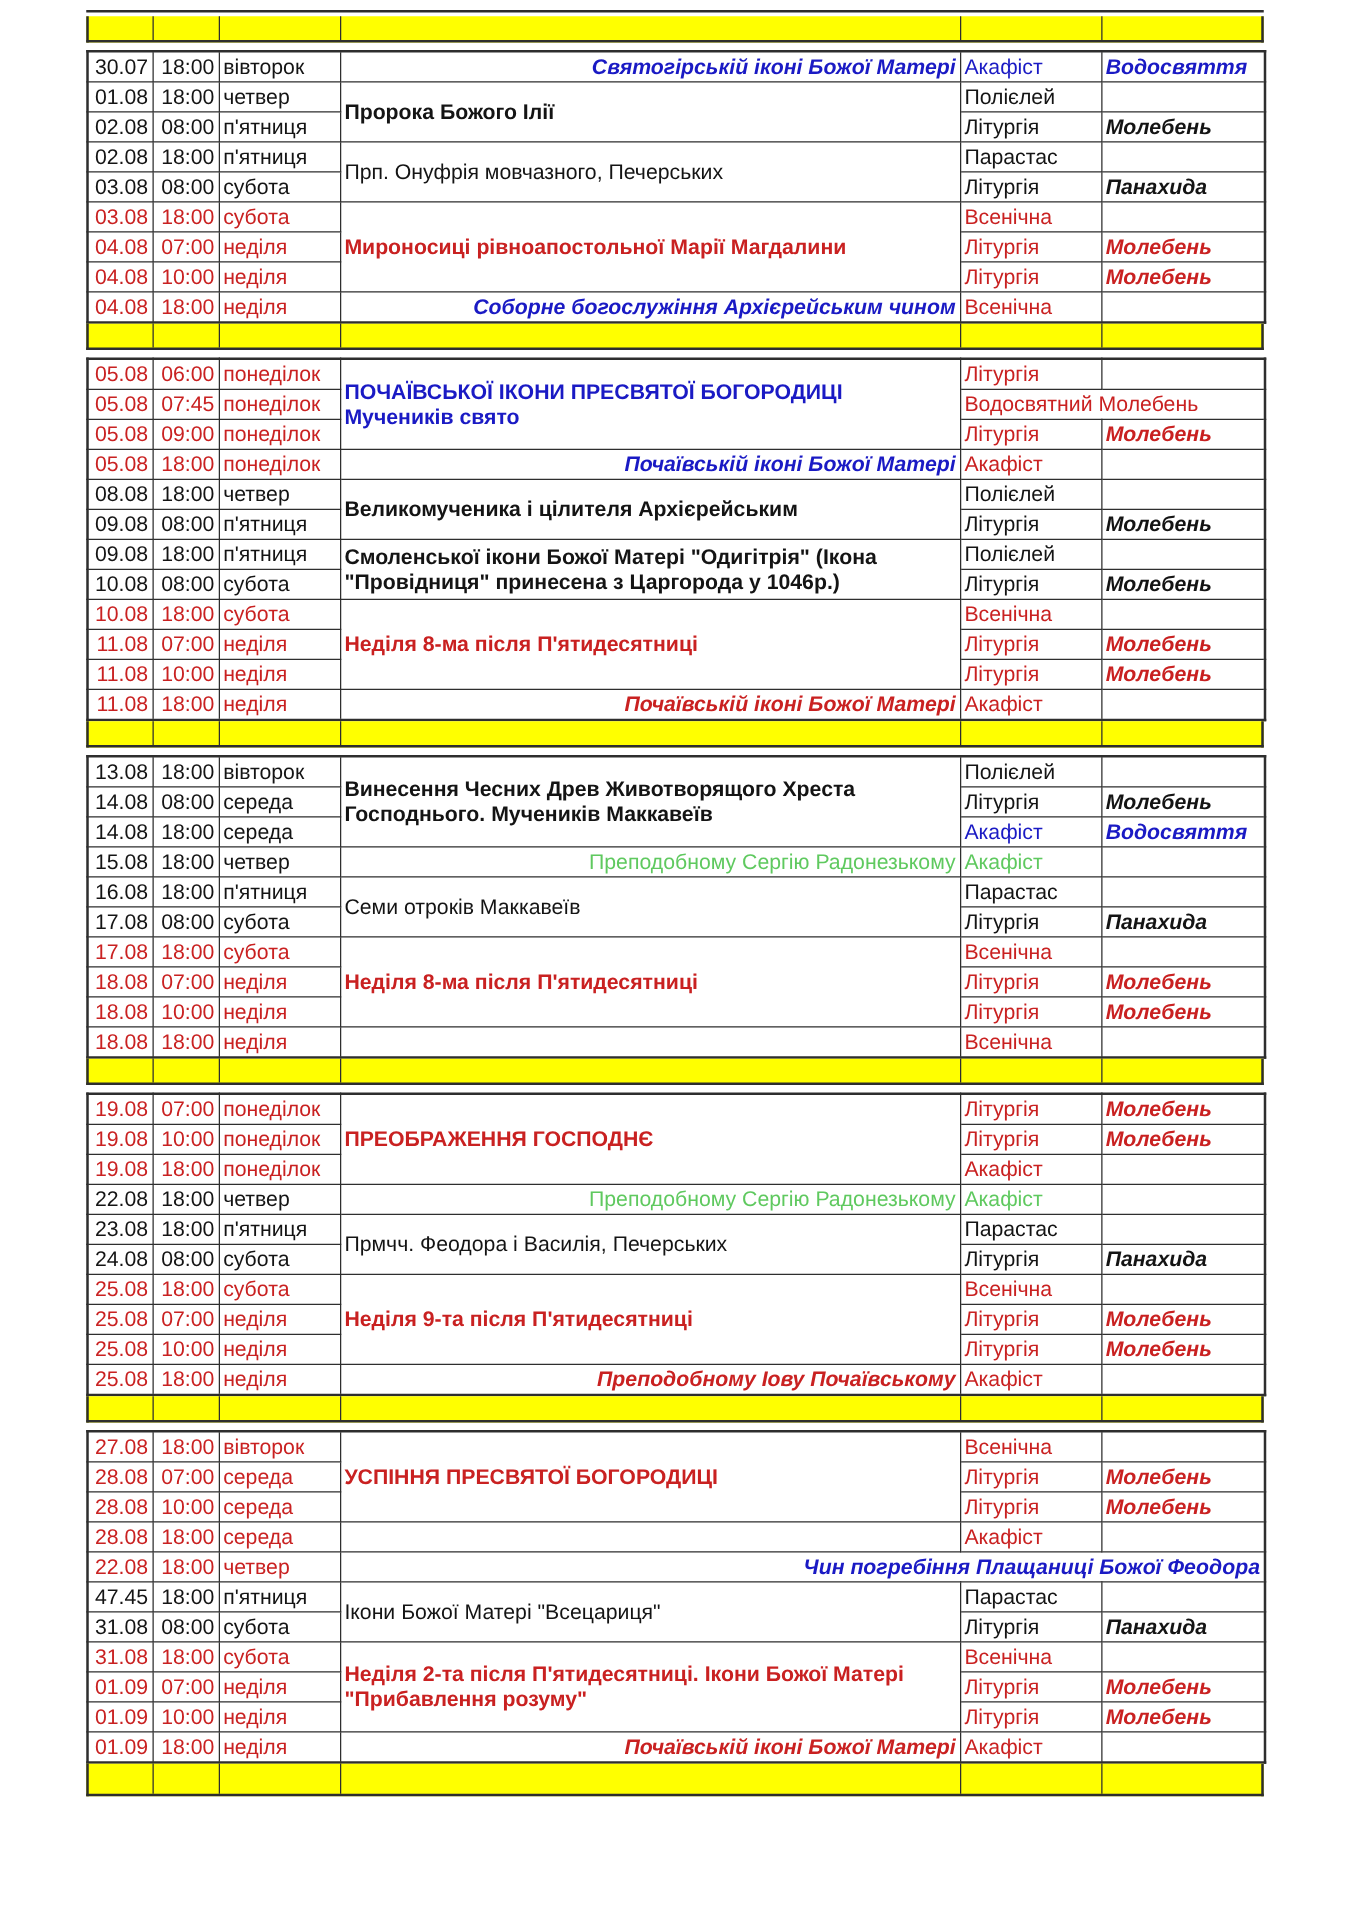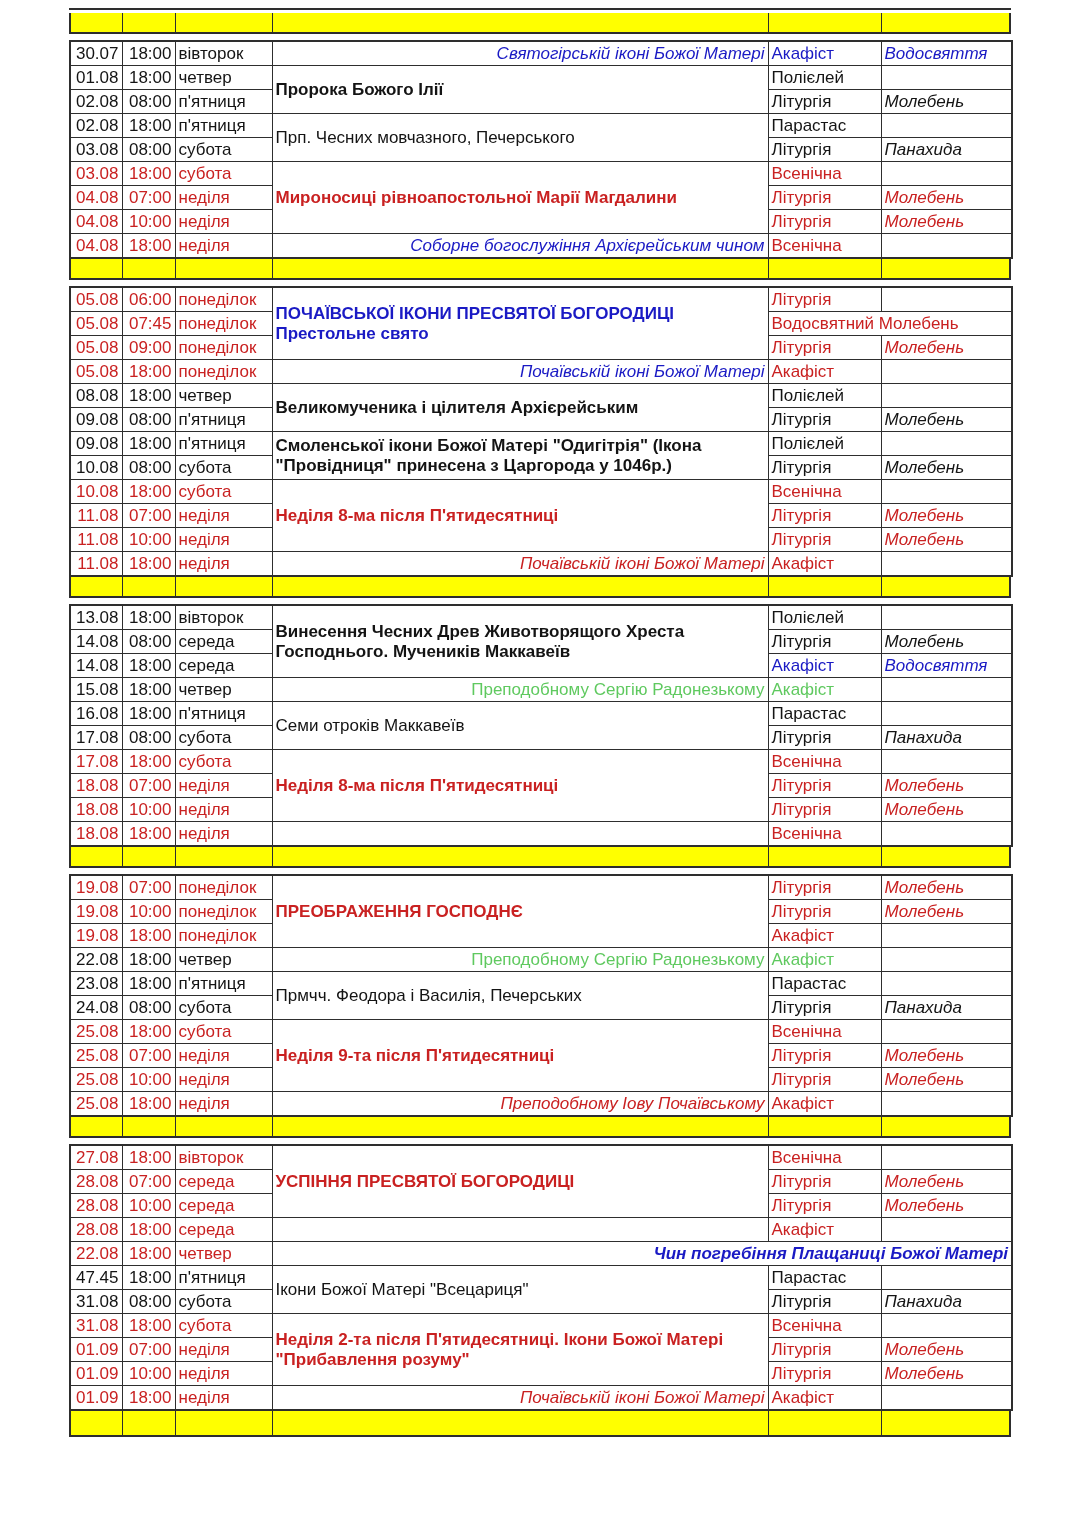--- a/index.html
+++ b/index.html
@@ -29,7 +29,7 @@
   .a-right{text-align:right;padding-right:3px;}
   .t-red{color:var(--red);} .t-blue{color:var(--blue);}
   .t-green{color:var(--green);} .t-black{color:var(--black);}
-  .b{font-weight:bold;} .i{font-style:italic;}
+  .b{font-weight:bold;} .i{font-style:italic;font-weight:bold;}
   .sz-md{font-size:18px;} .sz-lg{font-size:19px;}
   .line{display:block;}
 </style>

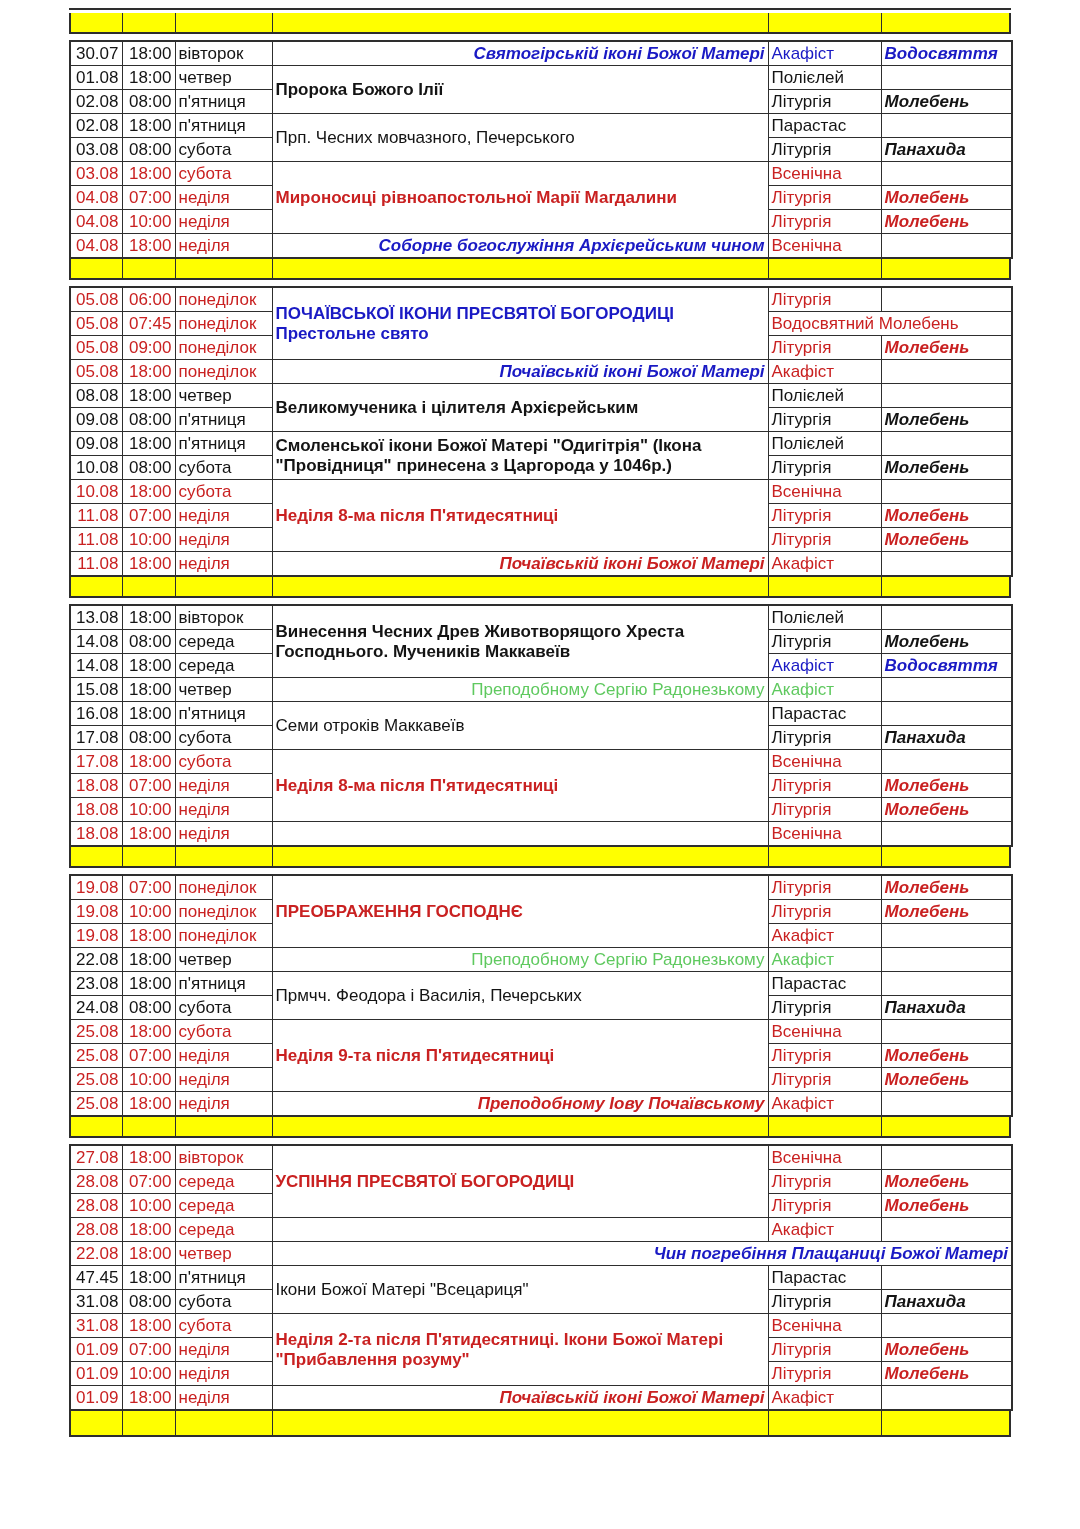--- a/index.html
+++ b/index.html
@@ -89,7 +89,7 @@
             <td class="time t-black">18:00</td>
             <td class="day t-black">п'ятниця</td>
             <td class="desc t-black a-left" rowspan="2">
-              <span class="line">Прп. Чесних мовчазного, Печерського</span>
+              <span class="line">Прп. Онуфрія мовчазного, Печерських</span>
             </td>
             <td class="s1 t-black">Парастас</td>
             <td class="s2 t-black"></td>

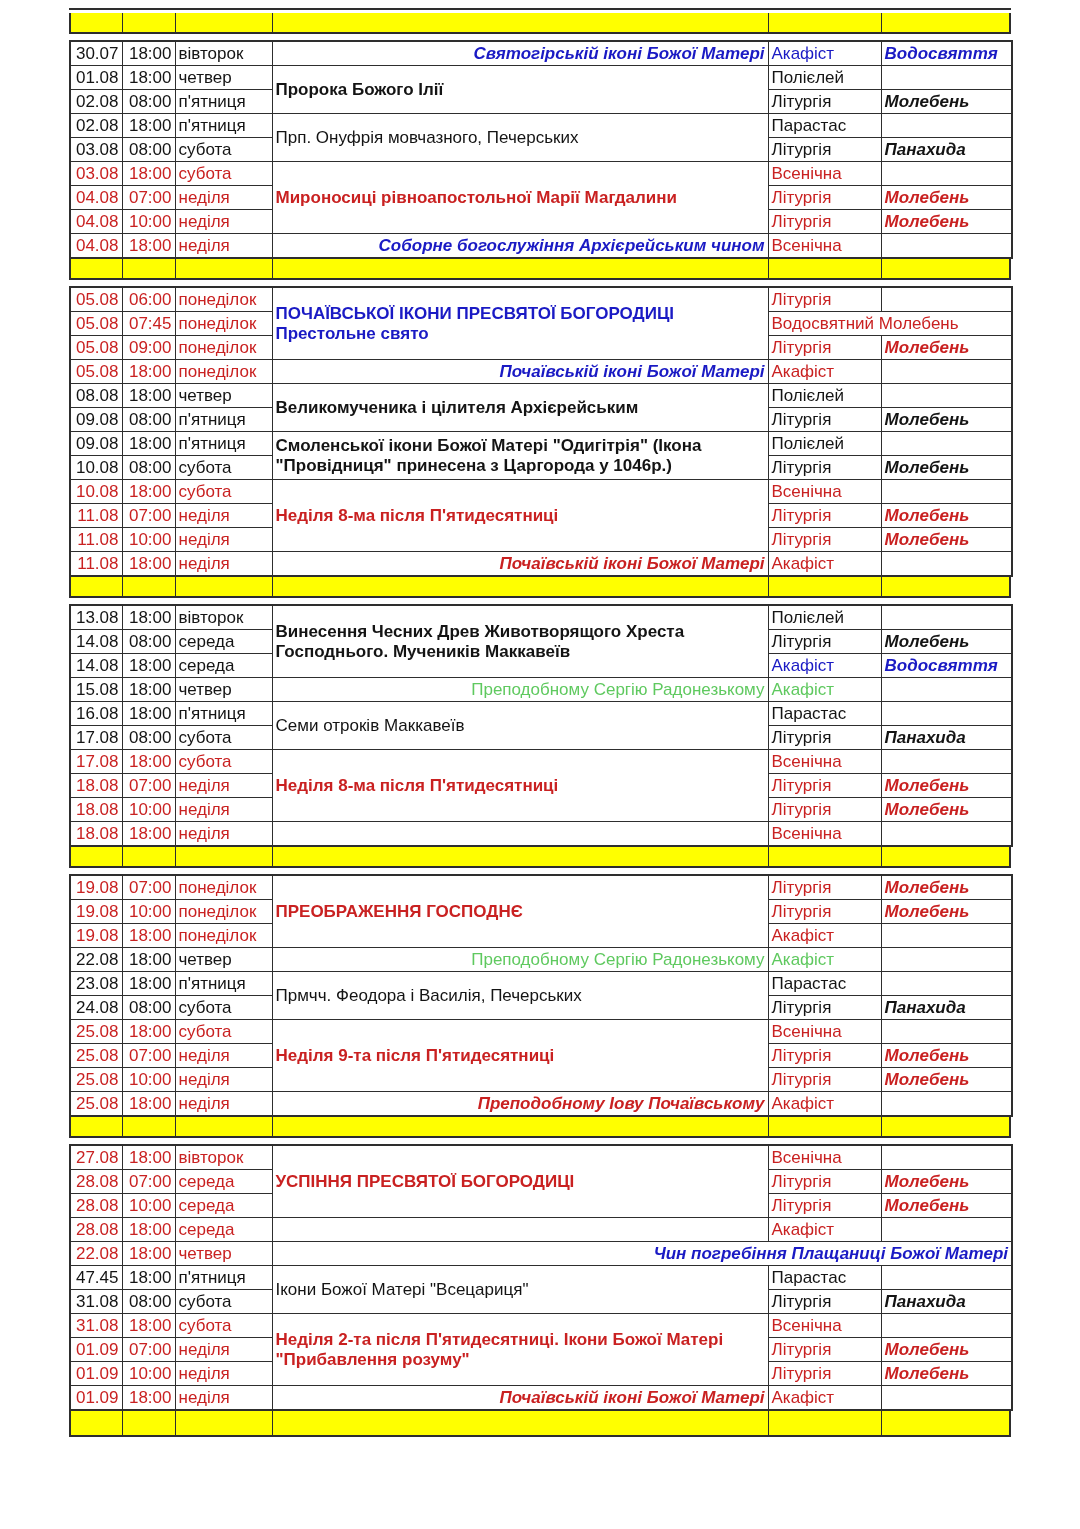--- a/index.html
+++ b/index.html
@@ -161,7 +161,7 @@
             <td class="day t-red">понеділок</td>
             <td class="desc t-blue b sz-lg a-center" rowspan="3">
               <span class="line">ПОЧАЇВСЬКОЇ ІКОНИ ПРЕСВЯТОЇ БОГОРОДИЦІ</span>
-              <span class="line">Престольне свято</span>
+              <span class="line">Мучеників свято</span>
             </td>
             <td class="s1 t-red">Літургія</td>
             <td class="s2 t-black"></td>

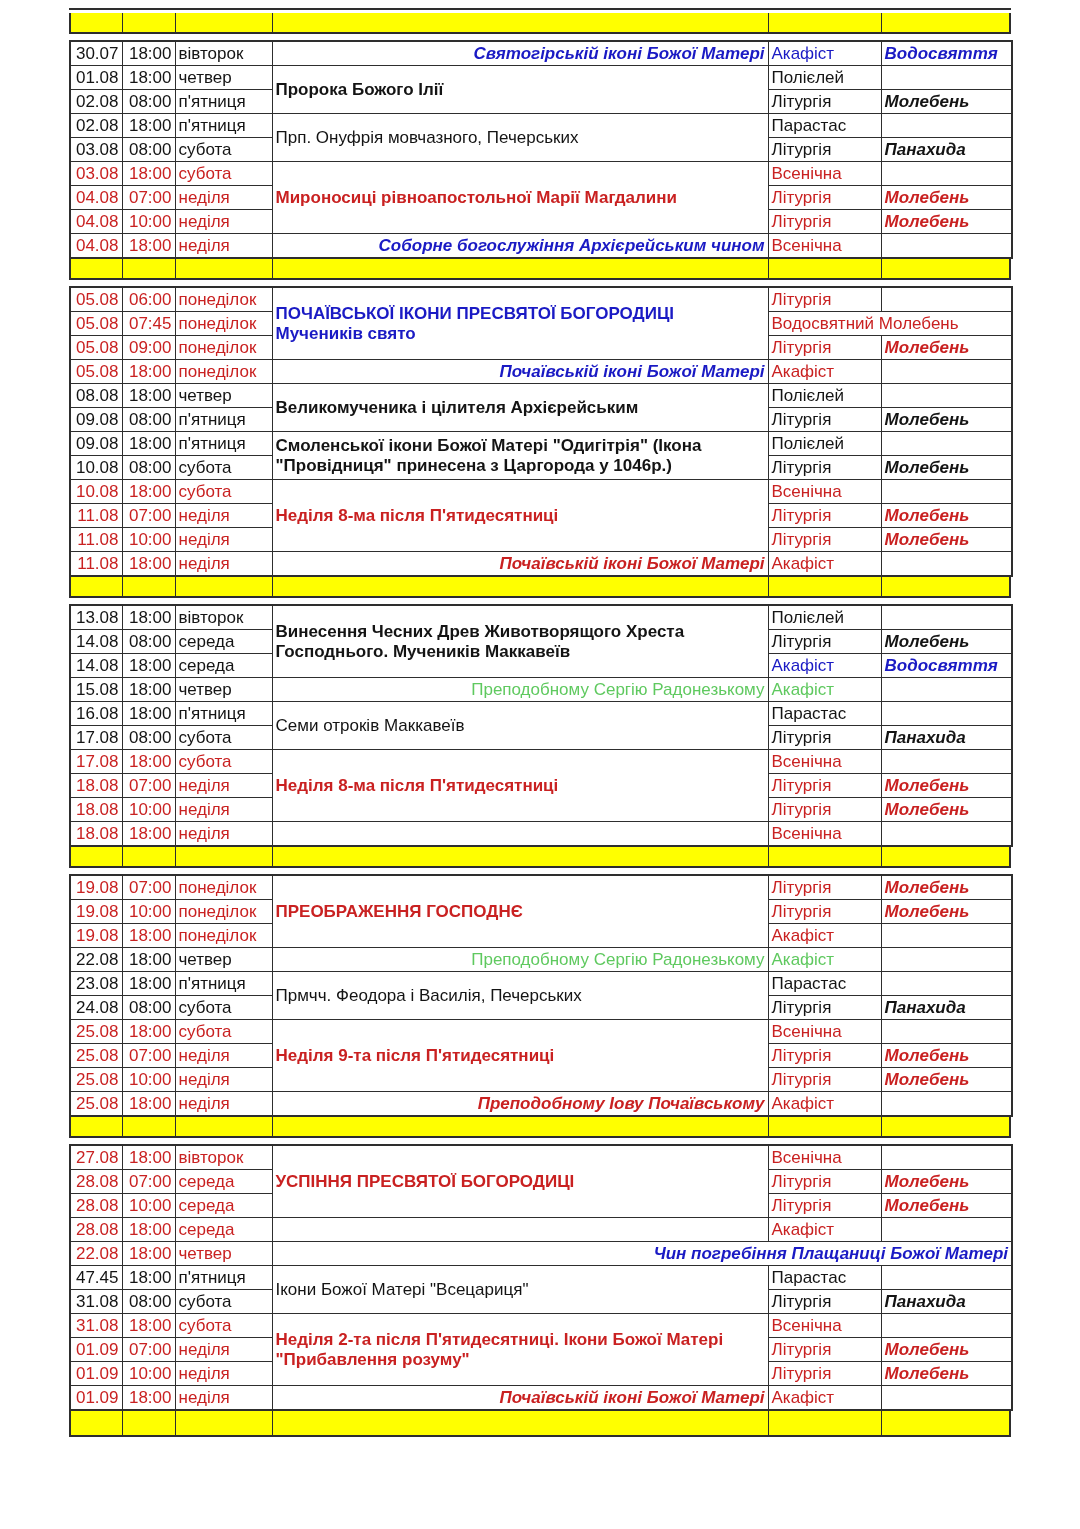--- a/index.html
+++ b/index.html
@@ -526,7 +526,7 @@
             <td class="time t-red">18:00</td>
             <td class="day t-red">четвер</td>
             <td class="desc t-blue b i sz-md a-right" colspan="3">
-              <span class="line">Чин погребіння Плащаниці Божої Матері</span>
+              <span class="line">Чин погребіння Плащаниці Божої Феодора</span>
             </td>
           </tr>
           <tr>

